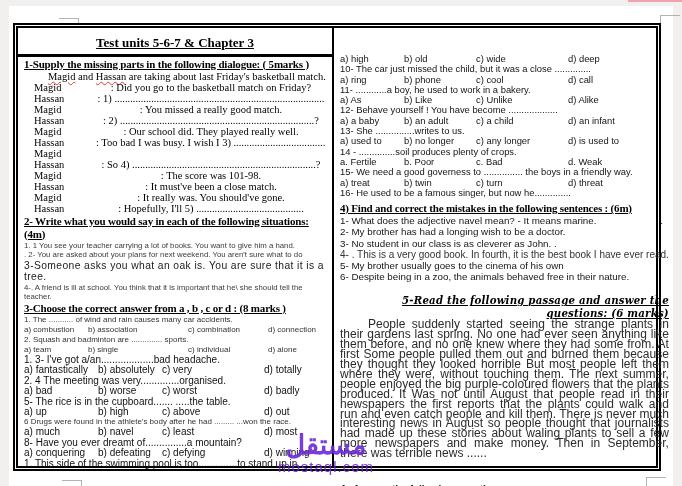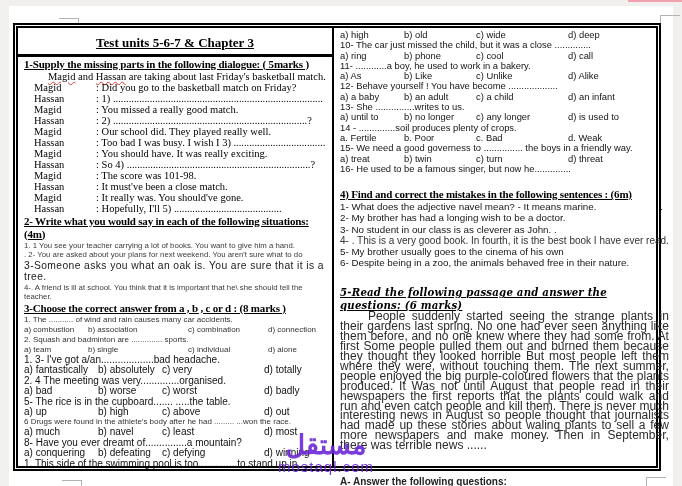--- a/index.html
+++ b/index.html
@@ -23,7 +23,7 @@
     border:5px double #000;box-sizing:border-box;display:flex;background:#fff;
   }
   .col-left{width:316px;border-right:2px solid #000;box-sizing:border-box;padding:0 6px;}
-  .col-right{flex:1;box-sizing:border-box;padding:2px 5px 0 6px;}
+  .col-right{flex:1;box-sizing:border-box;padding:26px 5px 0 6px;}
 
   .title{margin-top:7px;text-align:center;font-weight:bold;font-size:13px;line-height:15px;text-decoration:underline;}
   .rule{height:2.5px;background:#000;margin:4px -6px 1px -6px;}

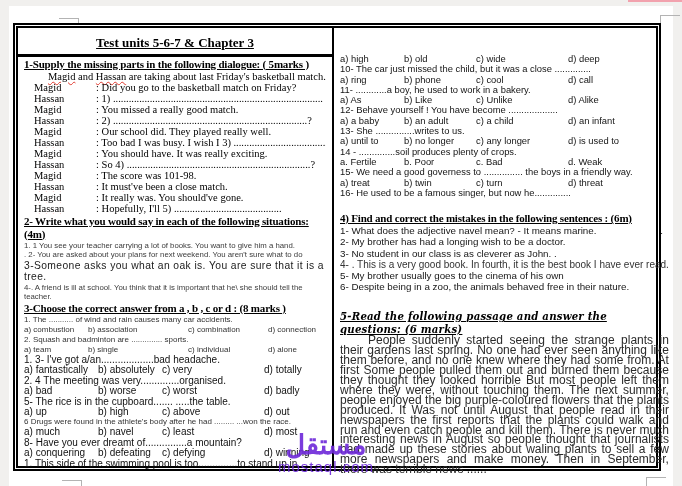--- a/index.html
+++ b/index.html
@@ -31,7 +31,7 @@
   .intro{font-size:10.5px;line-height:11px;padding-left:24px;white-space:nowrap;}
   .drow{display:flex;font-size:10.5px;line-height:11px;white-space:nowrap;overflow:hidden;}
   .spk{width:62px;padding-left:10px;flex:none;}
-  .utt{flex:1;overflow:hidden;}
+  .utt{flex:1;overflow:hidden;text-align:center;}
   .sq{text-decoration:underline;text-decoration-style:wavy;text-decoration-color:#e03a2f;text-decoration-thickness:1px;}
   .sit{font-family:"Liberation Sans",sans-serif;}
   .sit.sm{font-size:7.8px;line-height:9.6px;color:#3b3b3b;}

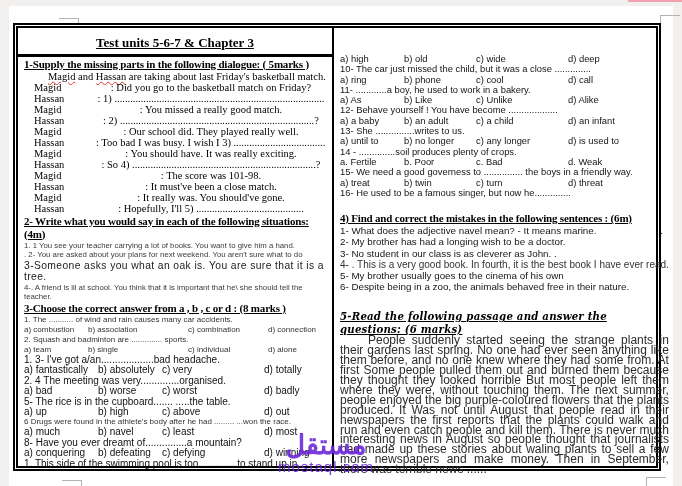--- a/index.html
+++ b/index.html
@@ -223,7 +223,7 @@
         </div>
         <div class="qline lg">13- She ...............writes to us.</div>
         <div class="opts lg">
-          <span class="opt">a) until to</span>
+          <span class="opt">a) used to</span>
           <span class="opt">b) no longer</span>
           <span class="opt">c) any longer</span>
           <span class="opt">d) is used to</span>

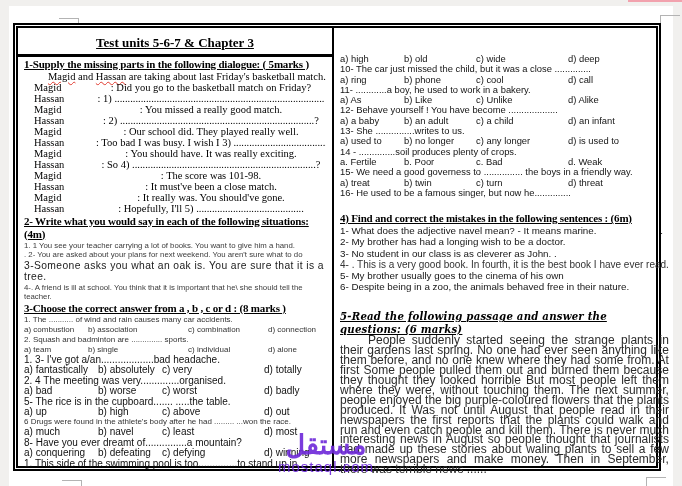--- a/index.html
+++ b/index.html
@@ -107,7 +107,6 @@
         </div>
         <div class="drow">
           <span class="spk sq">Magid</span>
-          <span class="utt">: You should have. It was really exciting.</span>
         </div>
         <div class="drow">
           <span class="spk sq">Hassan</span>

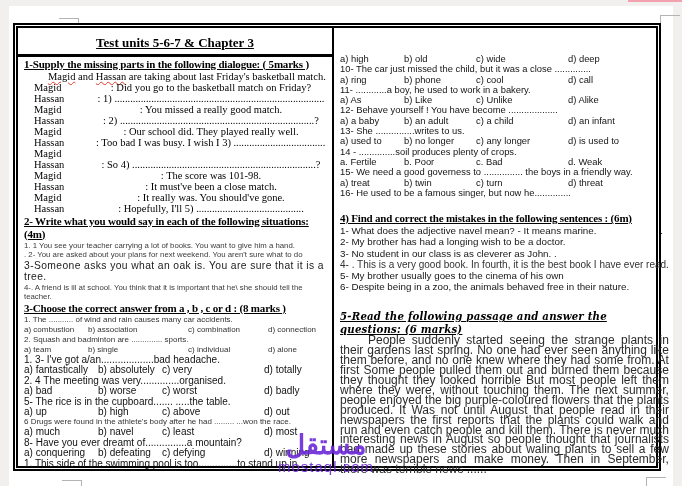--- a/index.html
+++ b/index.html
@@ -243,7 +243,7 @@
         </div>
         <div class="qline lg">16- He used to be a famous singer, but now he..............</div>
       </div>
-    <div class="h-serif" style="margin-top:14px;">4) Find and correct the mistakes in the following sentences : (6m)</div>
+    <div class="h-serif" style="margin-top:4px;">4) Find and correct the mistakes in the following sentences : (6m)</div>
     <div id="mistakes">
         <div class="s4item "><span class="tail">.</span>1- What does the adjective navel mean? - It means marine.</div>
         <div class="s4item ">2- My brother has had a longing wish to be a doctor.</div>

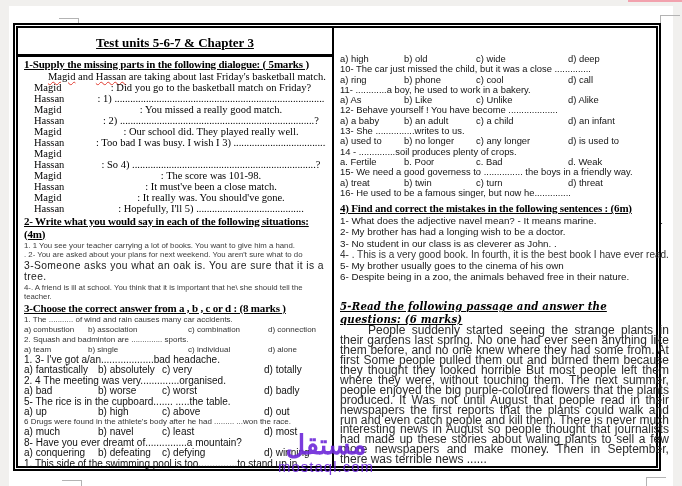--- a/index.html
+++ b/index.html
@@ -252,7 +252,7 @@
         <div class="s4item ">5- My brother usually goes to the cinema of his own</div>
         <div class="s4item ">6- Despite  being  in a zoo,  the animals  behaved  free in  their nature.</div>
       </div>
-    <div class="h5" style="margin-top:18px;">5-Read the following passage and answer the questions: (6 marks)</div>
+    <div class="h5" style="margin-top:12px;text-align:right;">5-Read the following passage and answer the questions: (6 marks)</div>
     <div class="passage">People suddenly started seeing the strange plants in their gardens last spring. No one had ever seen anything like them before, and no one knew where they had some from. At first Some people pulled them out and burned them because they thought they looked horrible   But most people left them where they were, without touching them. The next summer, people enjoyed the big purple-coloured flowers that the plants produced.  It Was not until August that people read in their newspapers the first reports that the plants could walk and run and even catch people and kill them. There is never much interesting news in August so people thought that journalists had made up these stories about waling plants to sell a few more newspapers and make money. Then in September, there was terrible news ......</div>
     <div class="qa-h">A- Answer the following questions:</div>
     <div id="qa">

